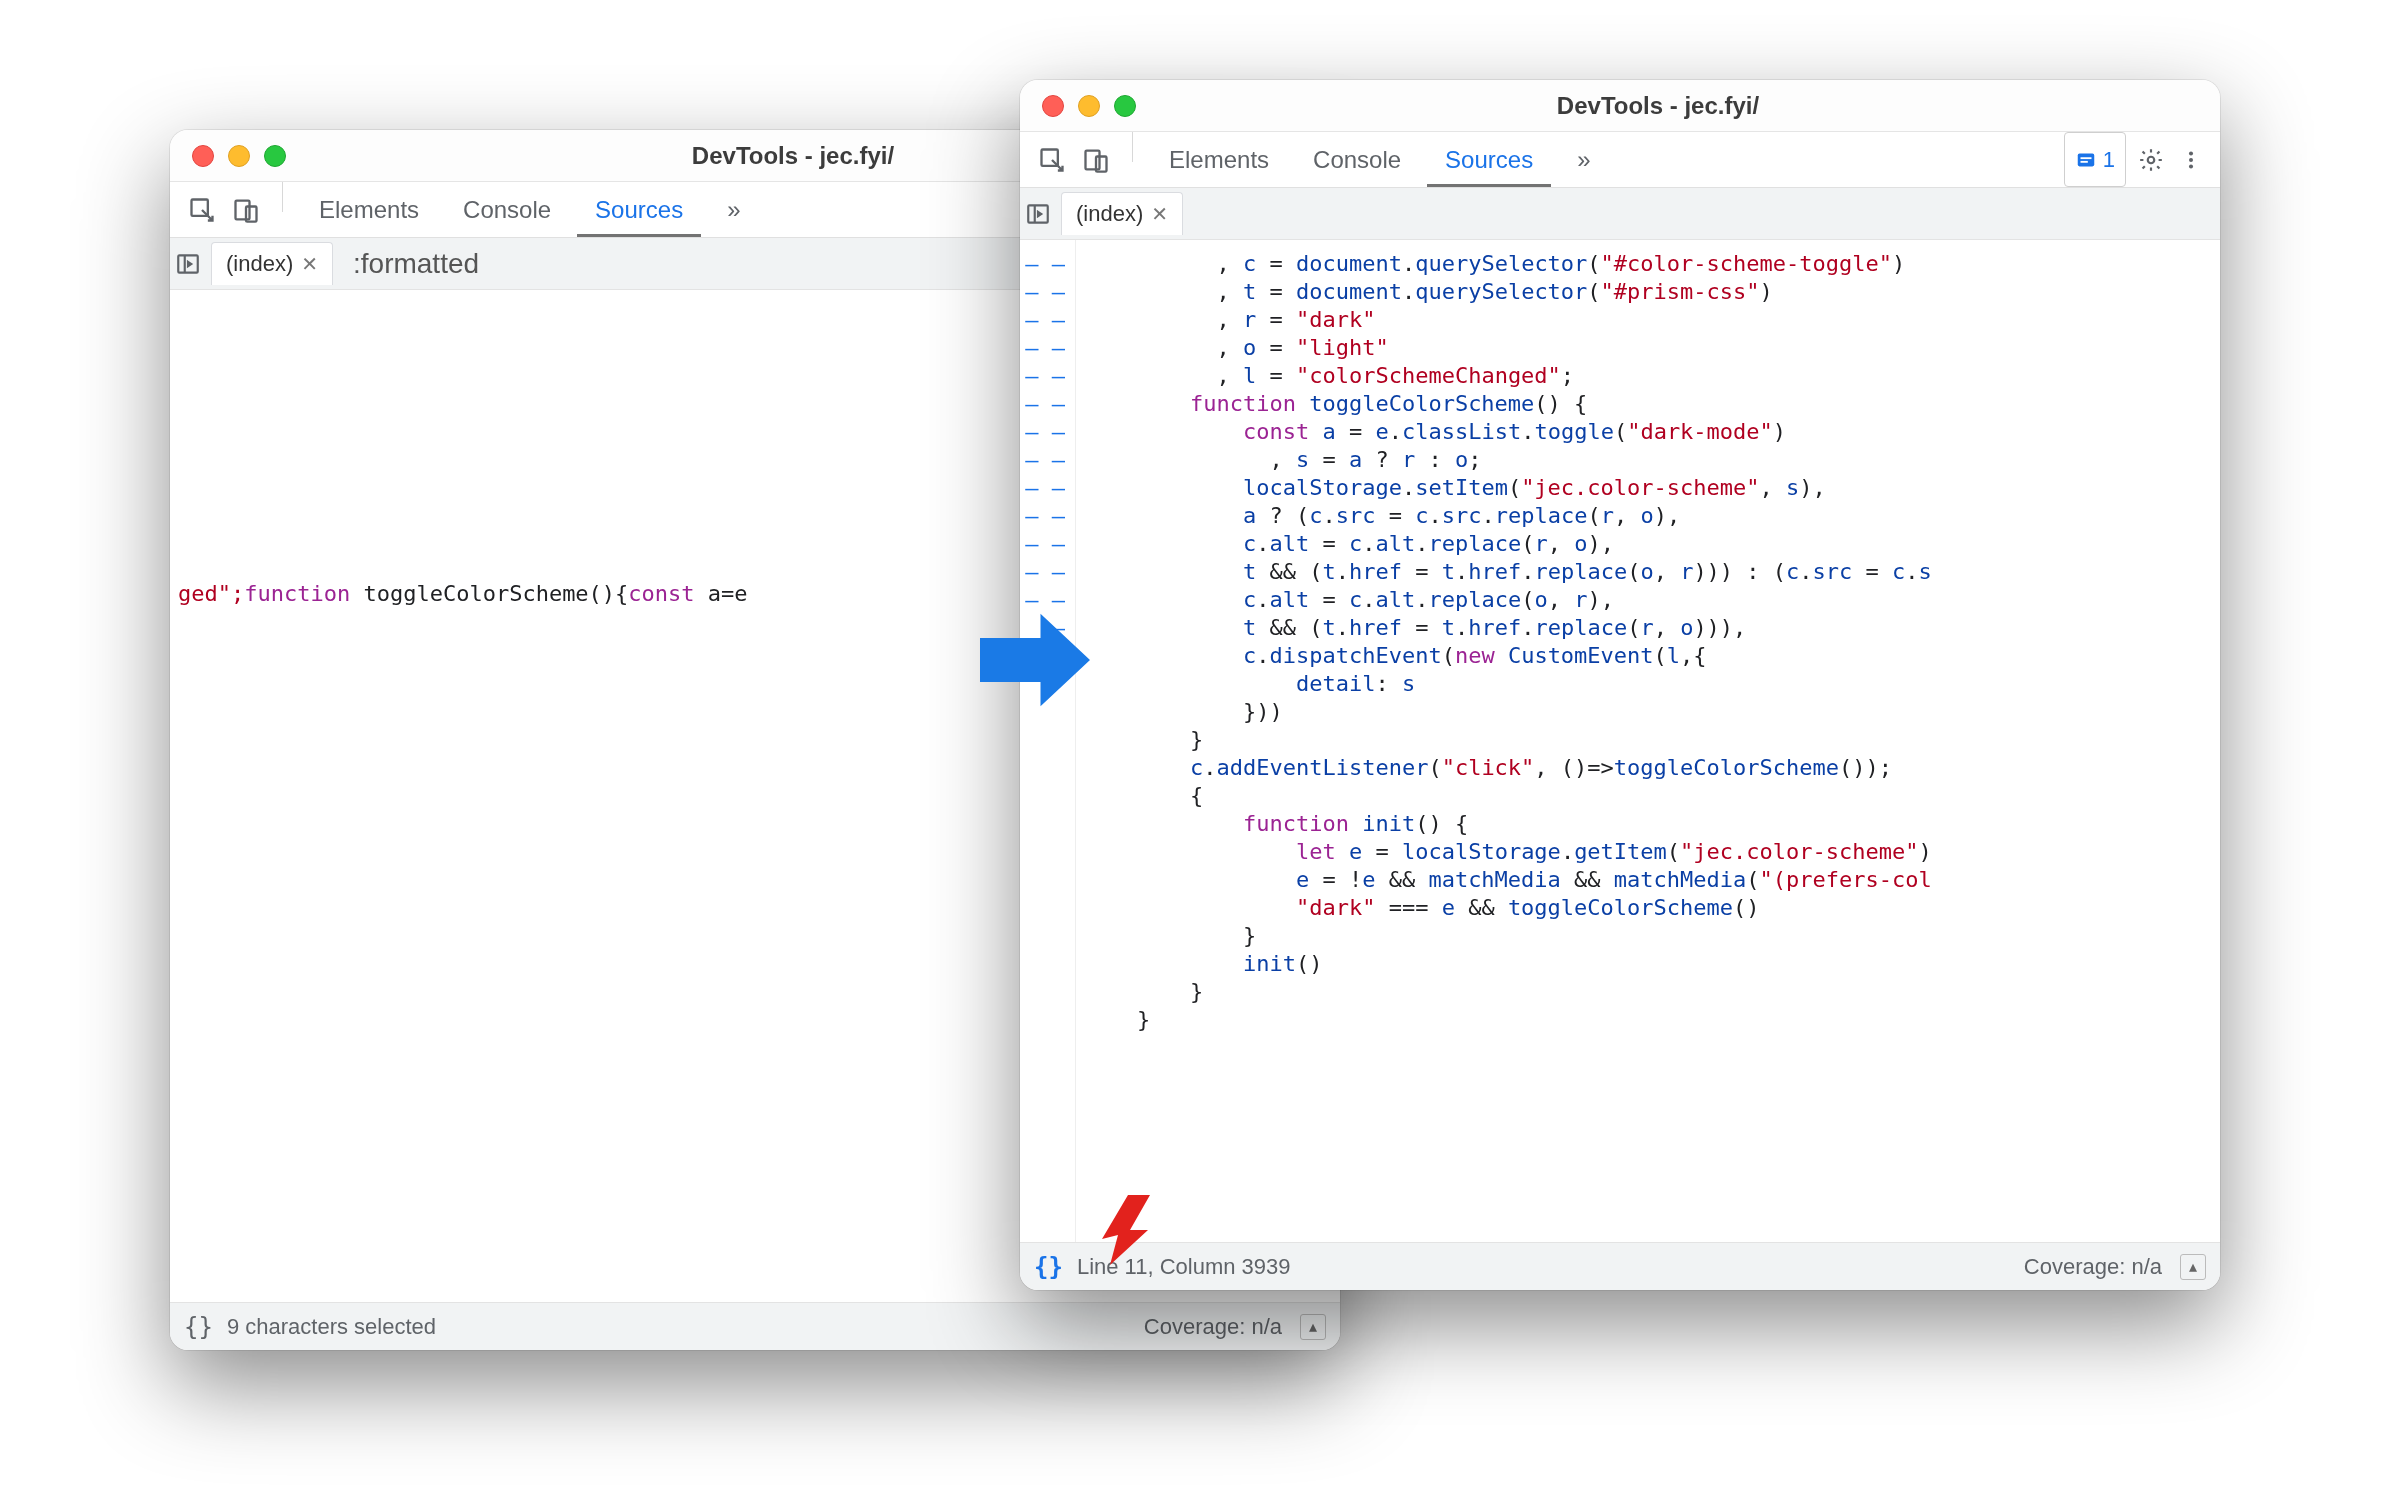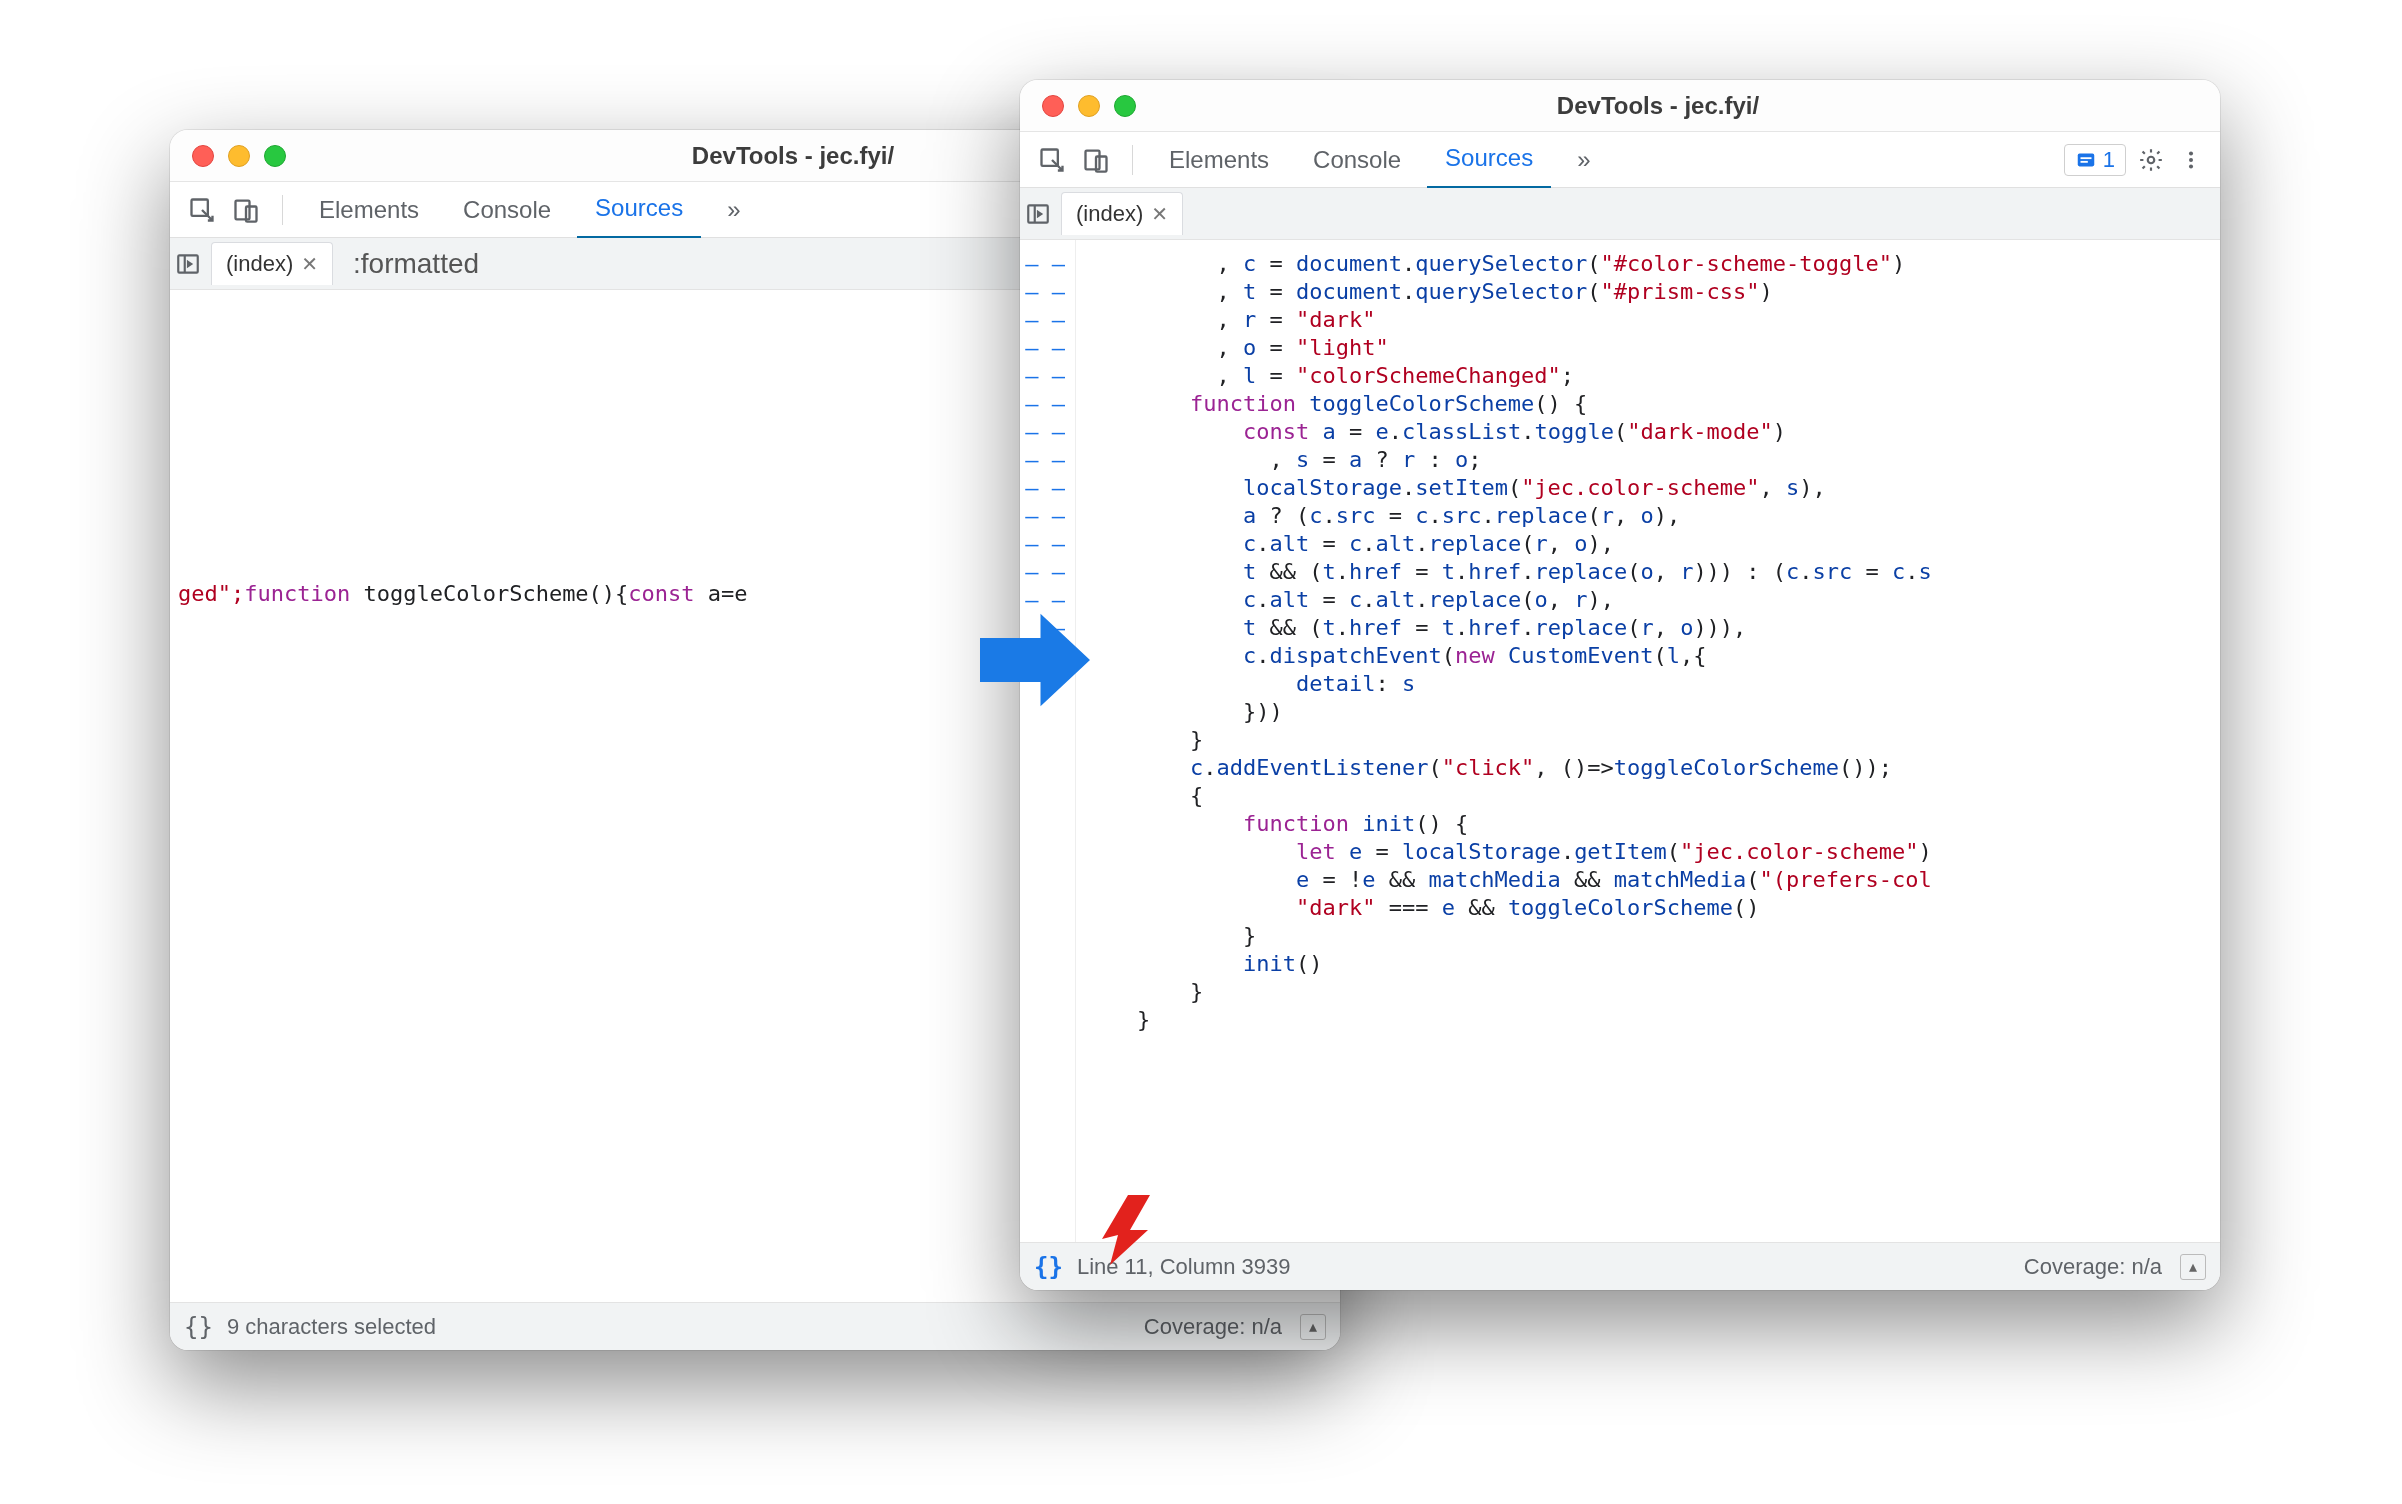--- a/index.html
+++ b/index.html
@@ -39,7 +39,7 @@
   }
 
   .toolbar {
-    height: 56px; display: flex; align-items: center;
+    height: 56px; display: flex; 
     border-bottom: 1px solid #e0e0e0;
     background: #fff;
     padding: 0 14px;

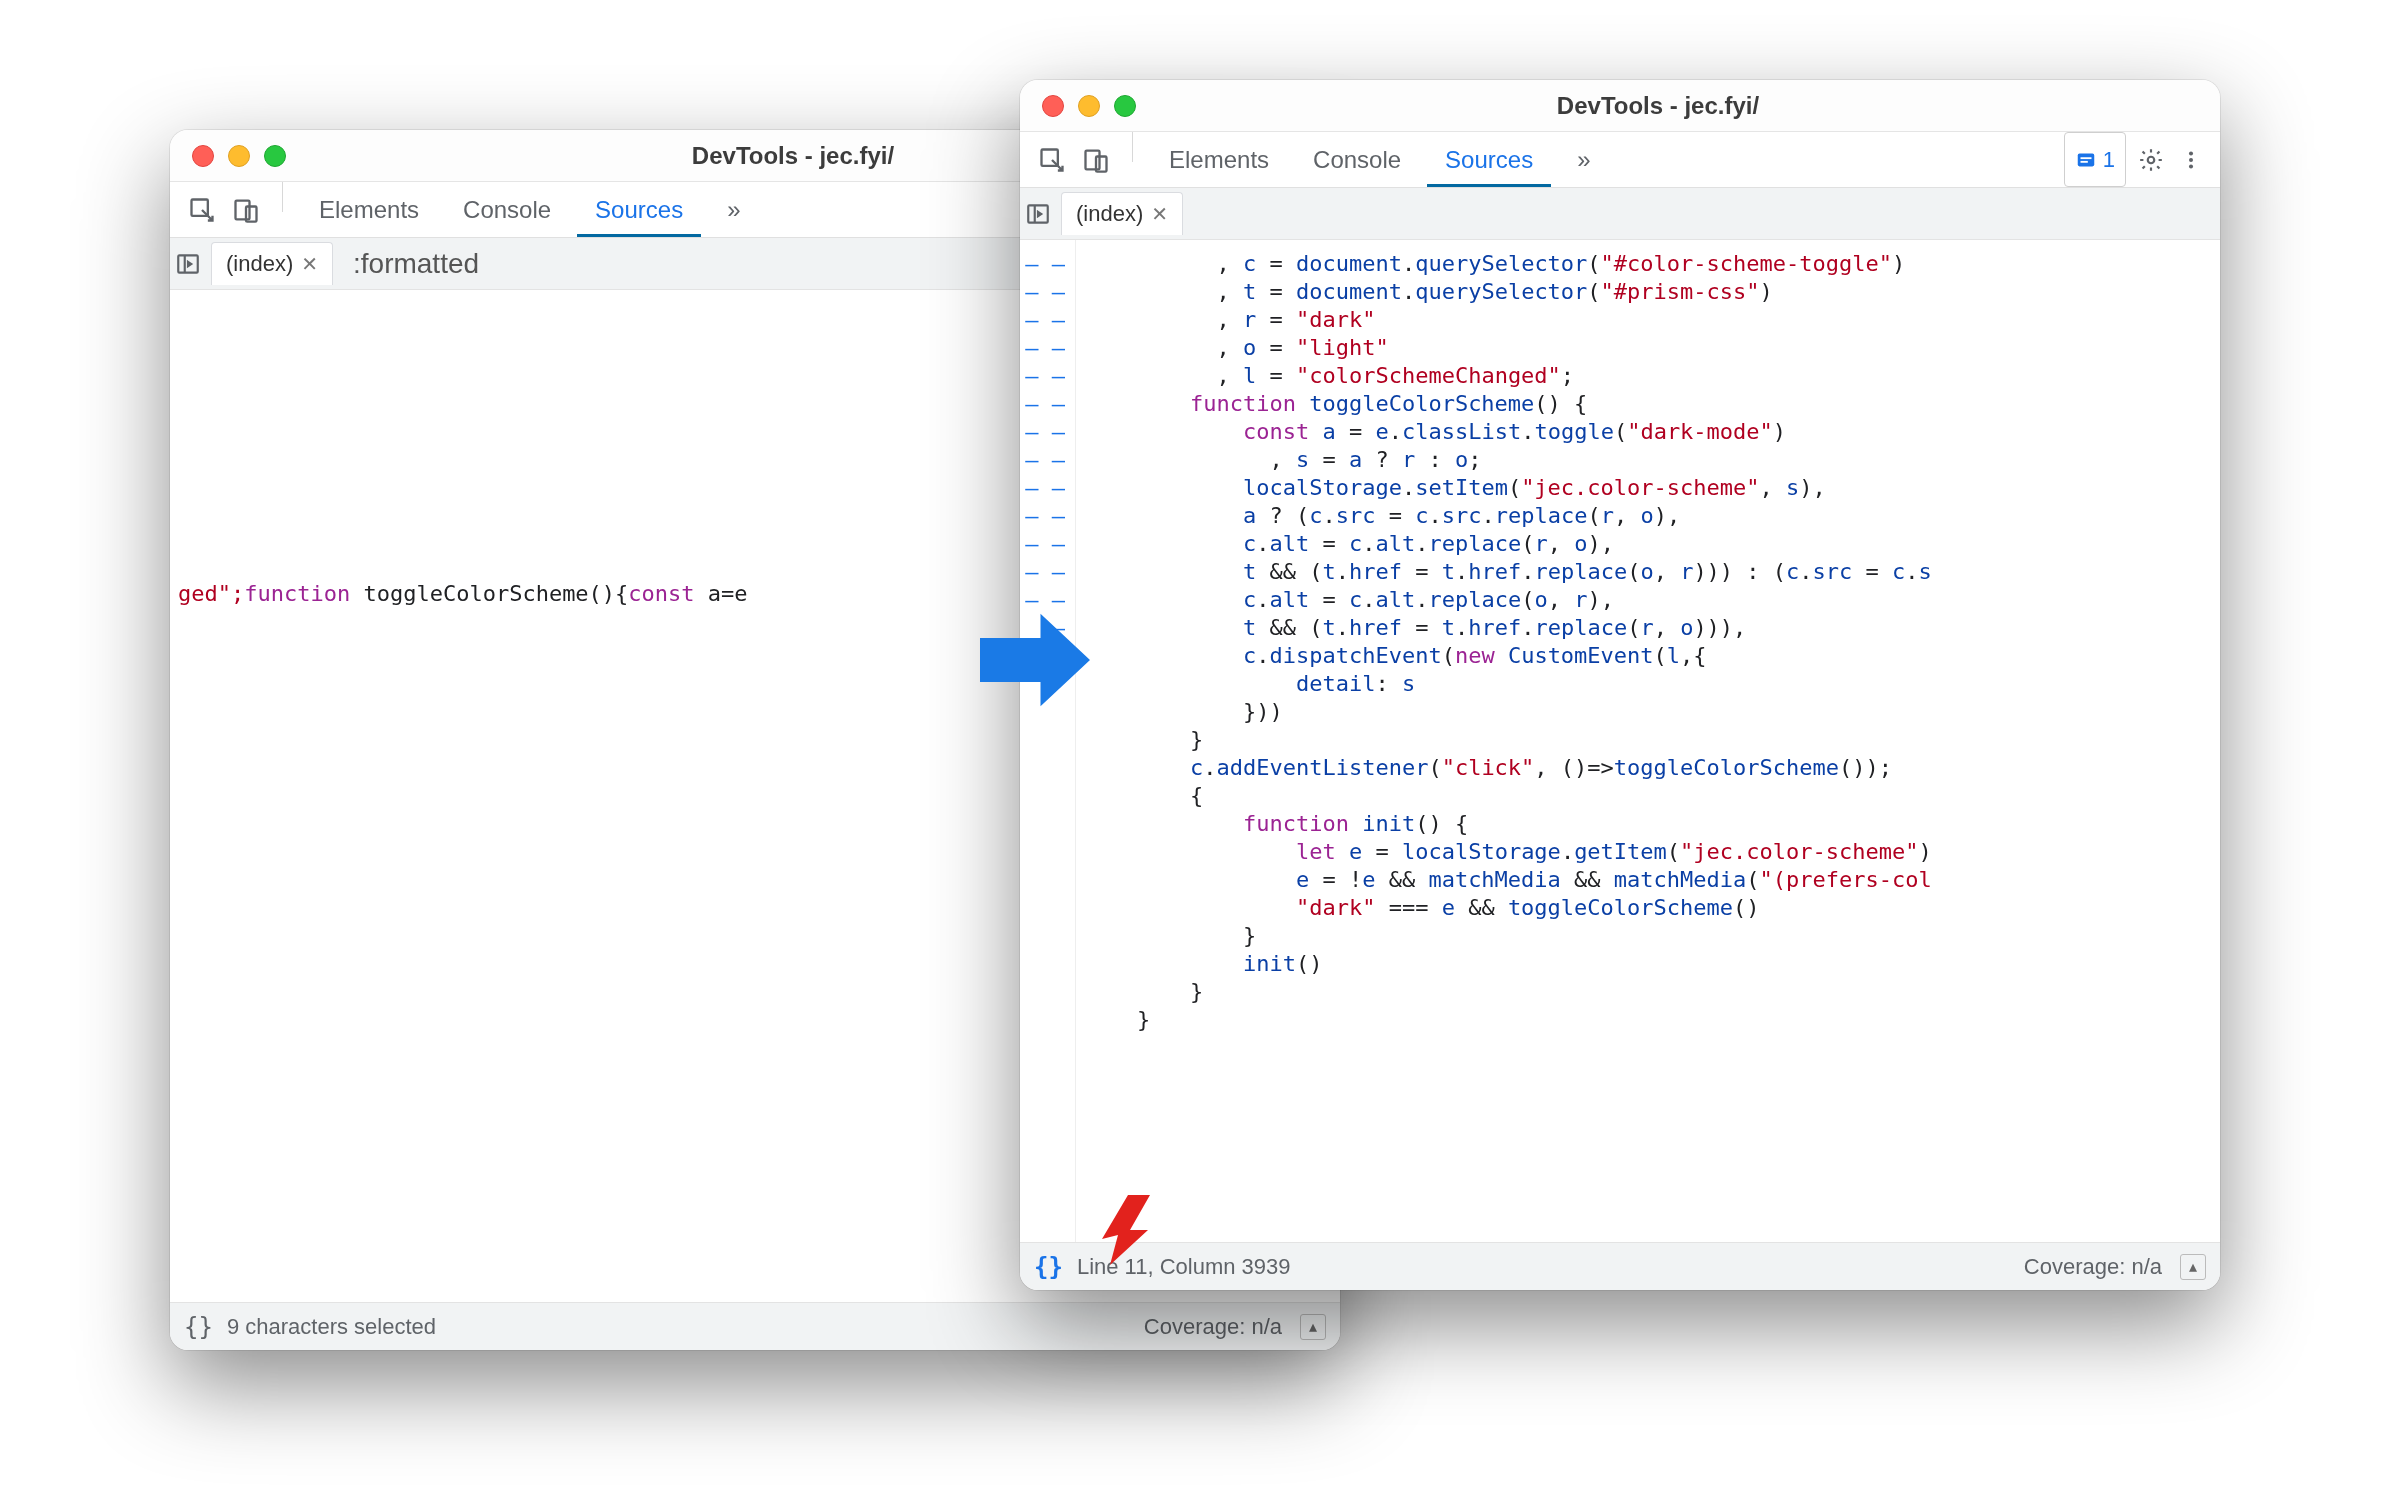--- a/index.html
+++ b/index.html
@@ -49,7 +49,7 @@
   .tab {
     padding: 14px 18px; font-size: 24px; color: #5f6368; cursor: pointer;
   }
-  .tab.active { color: #1a73e8; font-weight: 500; border-bottom: 3px solid #0369a1; }
+  .tab.active { color: #1a73e8; font-weight: 500; border-bottom: 3px solid #737373; }
   .tool-btn { color: #5f6368; padding: 4px; display: flex; align-items: center; }
   .spacer { flex: 1; }
   .issues-pill {

